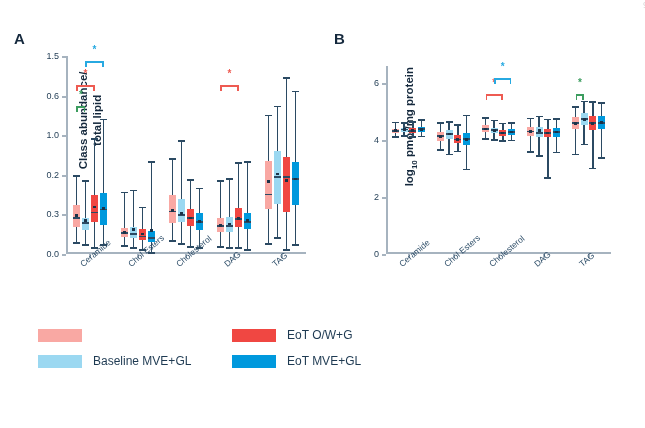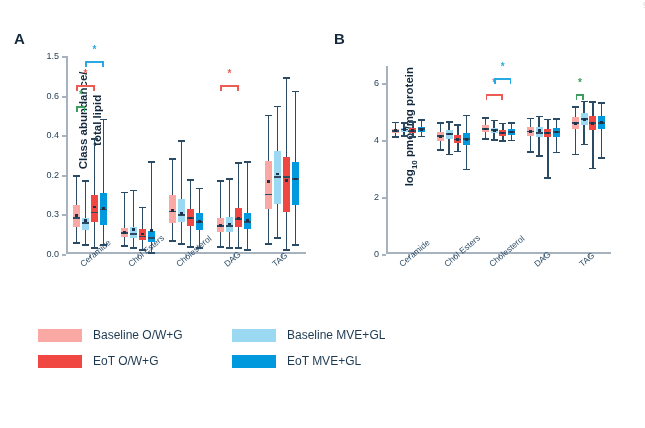--- a/index.html
+++ b/index.html
@@ -146,7 +146,7 @@
       <div class="tick-mark tick-y" style="top: 118.8px;"></div>
       <div class="tick-label tick-label-y" style="top: 118.8px;">0.2</div>
       <div class="tick-mark tick-y" style="top: 79.2px;"></div>
-      <div class="tick-label tick-label-y" style="top: 79.2px;">0.4</div>
+      <div class="tick-label tick-label-y" style="top: 79.2px;">1.0</div>
       <div class="tick-mark tick-y" style="top: 39.6px;"></div>
       <div class="tick-label tick-label-y" style="top: 39.6px;">0.6</div>
       <div class="tick-mark tick-y" style="top: 0px;"></div>

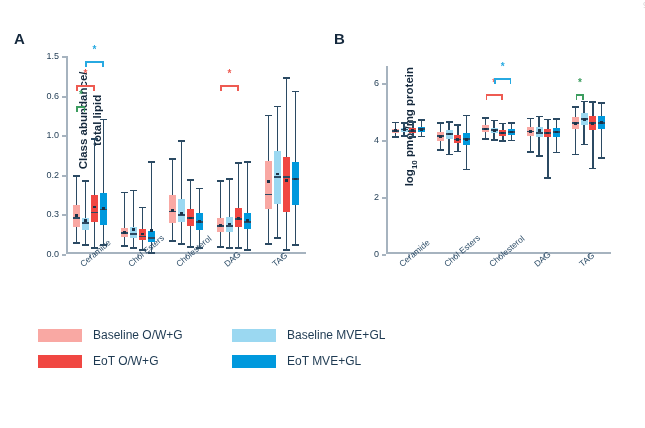--- a/index.html
+++ b/index.html
@@ -555,7 +555,6 @@
     <div class="legend-grid" id="legend-grid">
         <div class="legend-item">
           <div class="swatch" style="background: rgb(249, 168, 163);"></div>
-          <div class="legend-label">Baseline O/W+G</div>
         </div>
         <div class="legend-item">
           <div class="swatch" style="background: rgb(155, 216, 241);"></div>

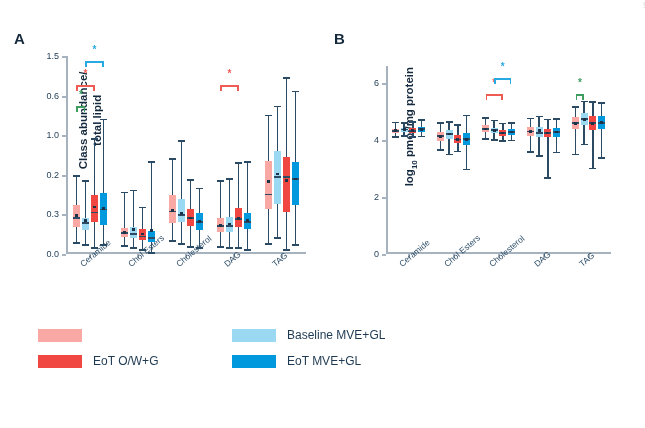--- a/index.html
+++ b/index.html
@@ -557,12 +557,12 @@
           <div class="swatch" style="background: rgb(249, 168, 163);"></div>
         </div>
         <div class="legend-item">
+          <div class="swatch" style="background: rgb(240, 71, 66);"></div>
+          <div class="legend-label">EoT O/W+G</div>
+        </div>
+        <div class="legend-item">
           <div class="swatch" style="background: rgb(155, 216, 241);"></div>
           <div class="legend-label">Baseline MVE+GL</div>
-        </div>
-        <div class="legend-item">
-          <div class="swatch" style="background: rgb(240, 71, 66);"></div>
-          <div class="legend-label">EoT O/W+G</div>
         </div>
         <div class="legend-item">
           <div class="swatch" style="background: rgb(0, 153, 221);"></div>

